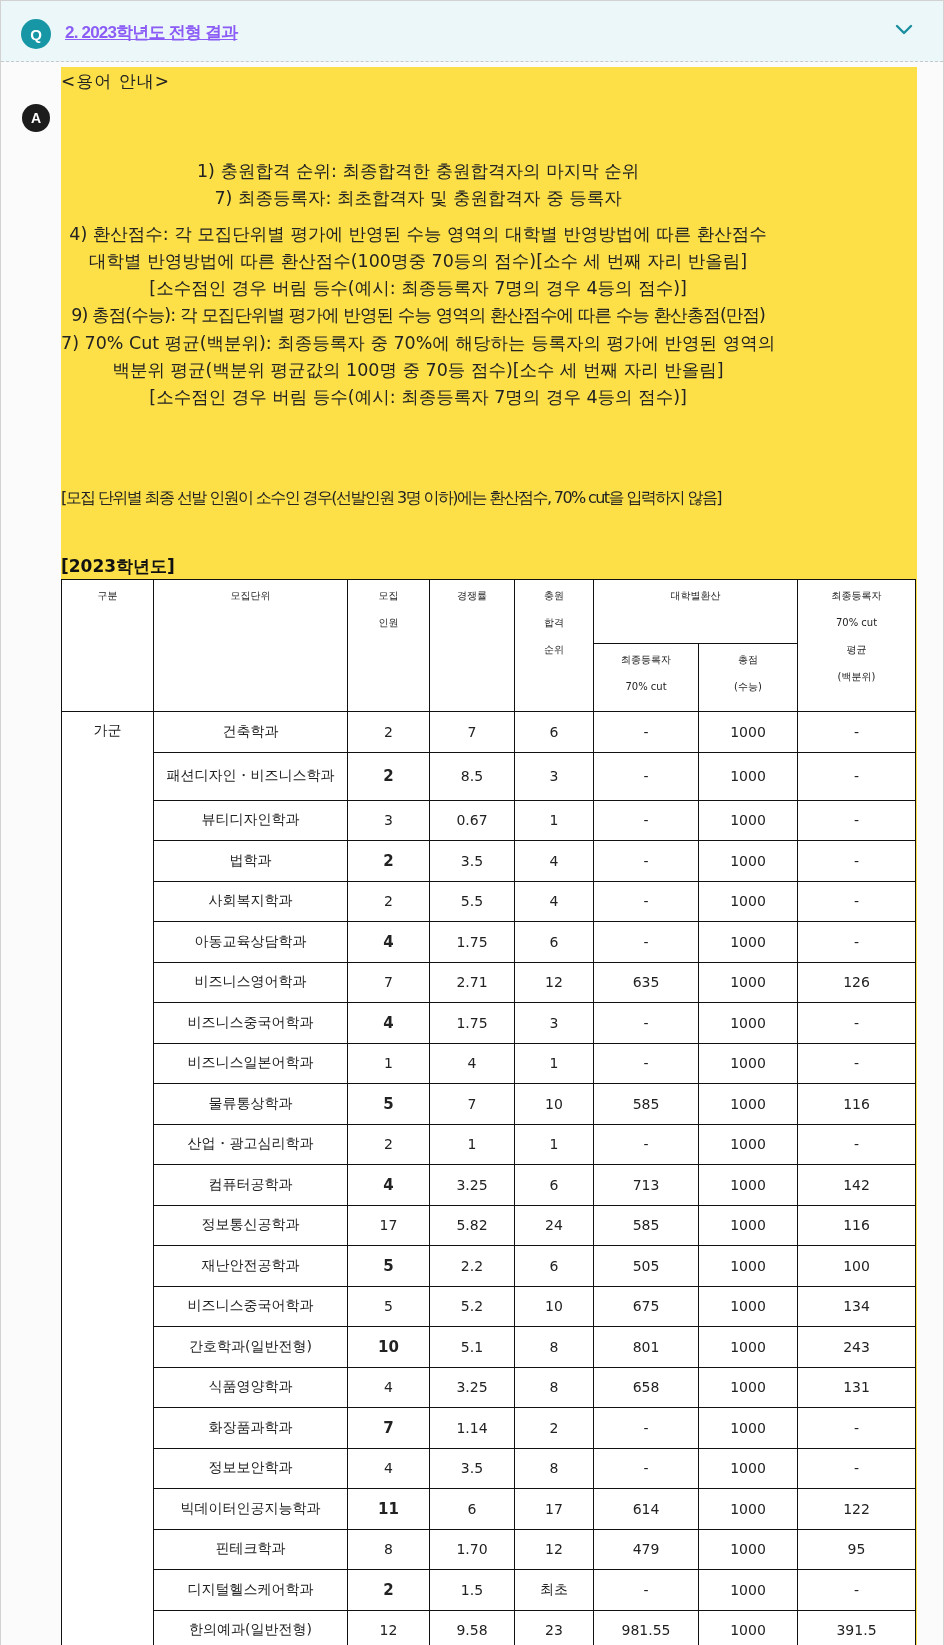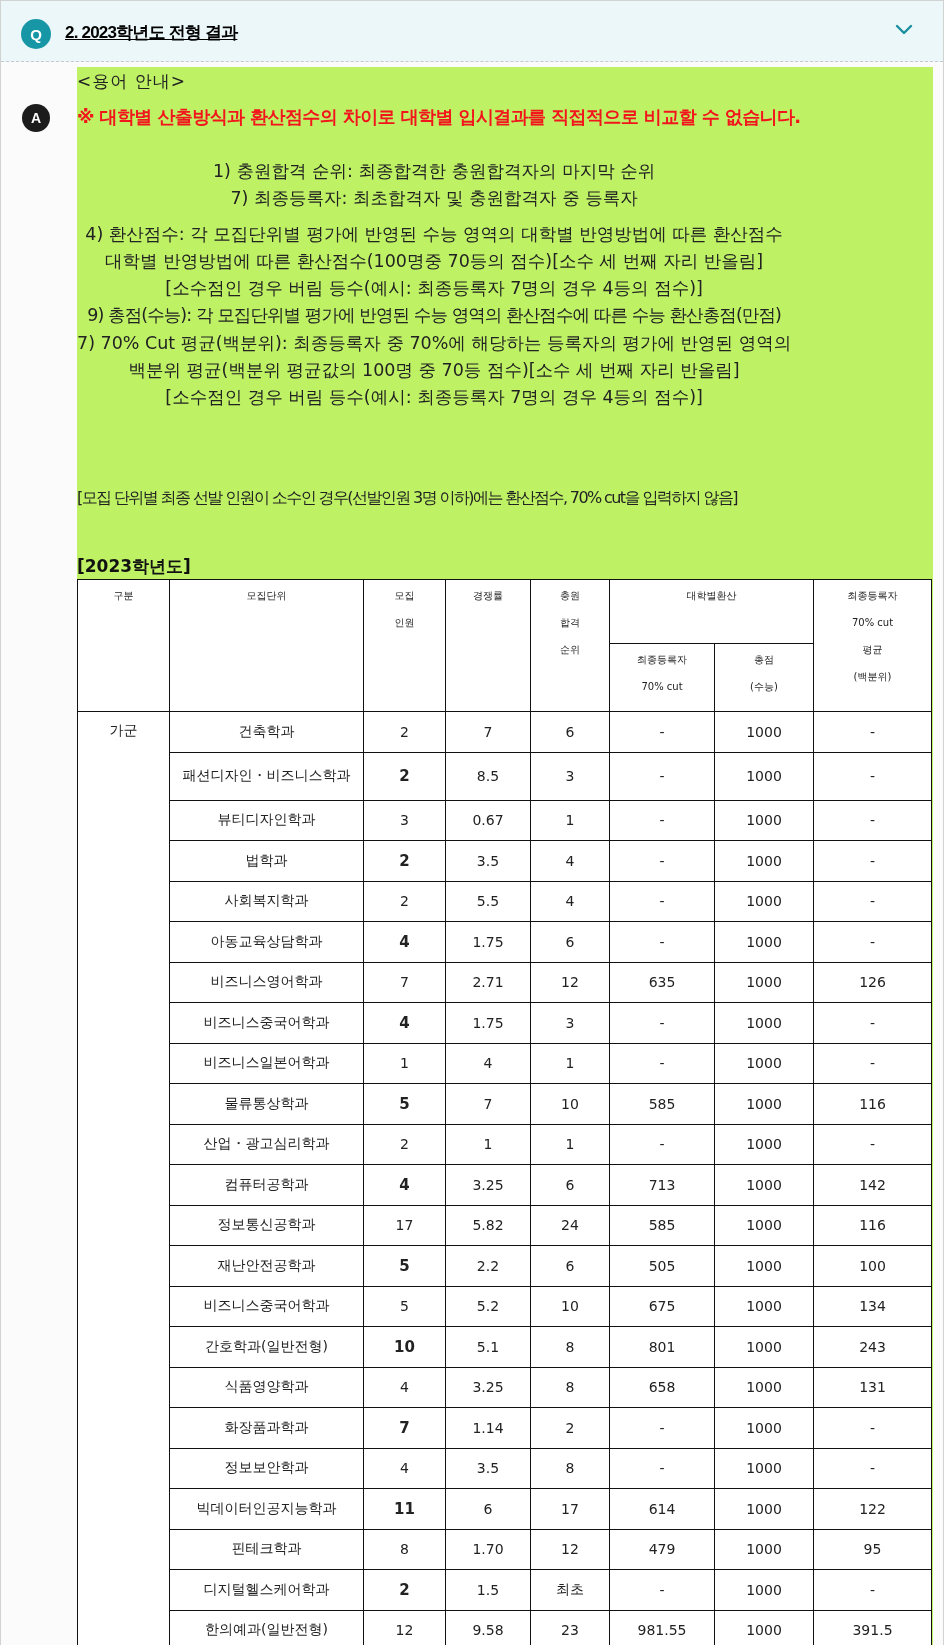--- a/index.html
+++ b/index.html
@@ -14,7 +14,7 @@
   .q-icon { position: absolute; left: 20px; top: 18px; width: 30px; height: 30px; border-radius: 50%;
             background: #1797a5; color: #fff; font-weight: bold; font-size: 15px;
             display: flex; align-items: center; justify-content: center; font-family: "Liberation Sans", sans-serif; }
-  .q-title { position: absolute; left: 64px; top: 20px; font-size: 17px; color: #000000;
+  .q-title { position: absolute; left: 64px; top: 20px; font-size: 17px; color: #8b5cf6;
              text-decoration: underline; font-weight: bold; letter-spacing: -0.8px; cursor: pointer;
              font-family: "Liberation Sans", sans-serif; }
   .chevron { position: absolute; right: 30px; top: 22px; width: 18px; height: 14px; cursor: pointer; }

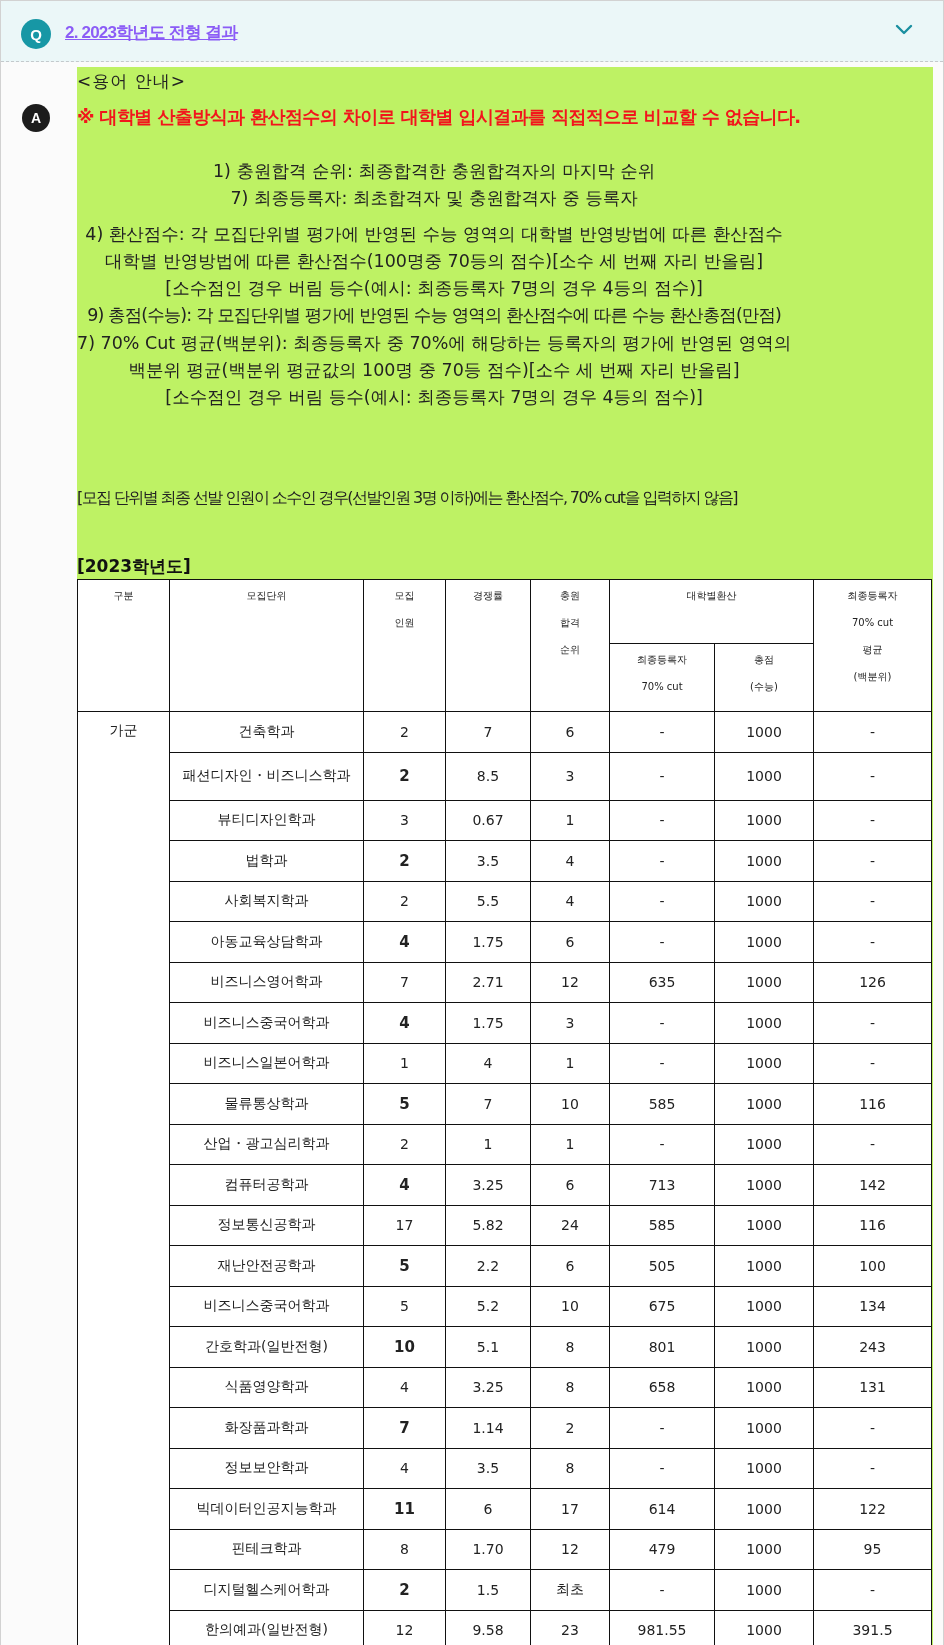--- a/index.html
+++ b/index.html
@@ -23,7 +23,7 @@
             background: #1c1c1c; color: #fff; font-weight: bold; font-size: 14px;
             display: flex; align-items: center; justify-content: center; font-family: "Liberation Sans", sans-serif; }
 
-  .content { position: absolute; left: 76px; top: 66px; width: 856px; height: 1579px; background: #bef264; }
+  .content { position: absolute; left: 60px; top: 66px; width: 856px; height: 1579px; background: #fde047; }
 
   .guide-title { position: absolute; left: 0; top: 3px; font-size: 17px; color: #222; letter-spacing: 1px; }
   .notice { position: absolute; left: 0; top: 38px; font-size: 18px; font-weight: bold; color: #f2151c;

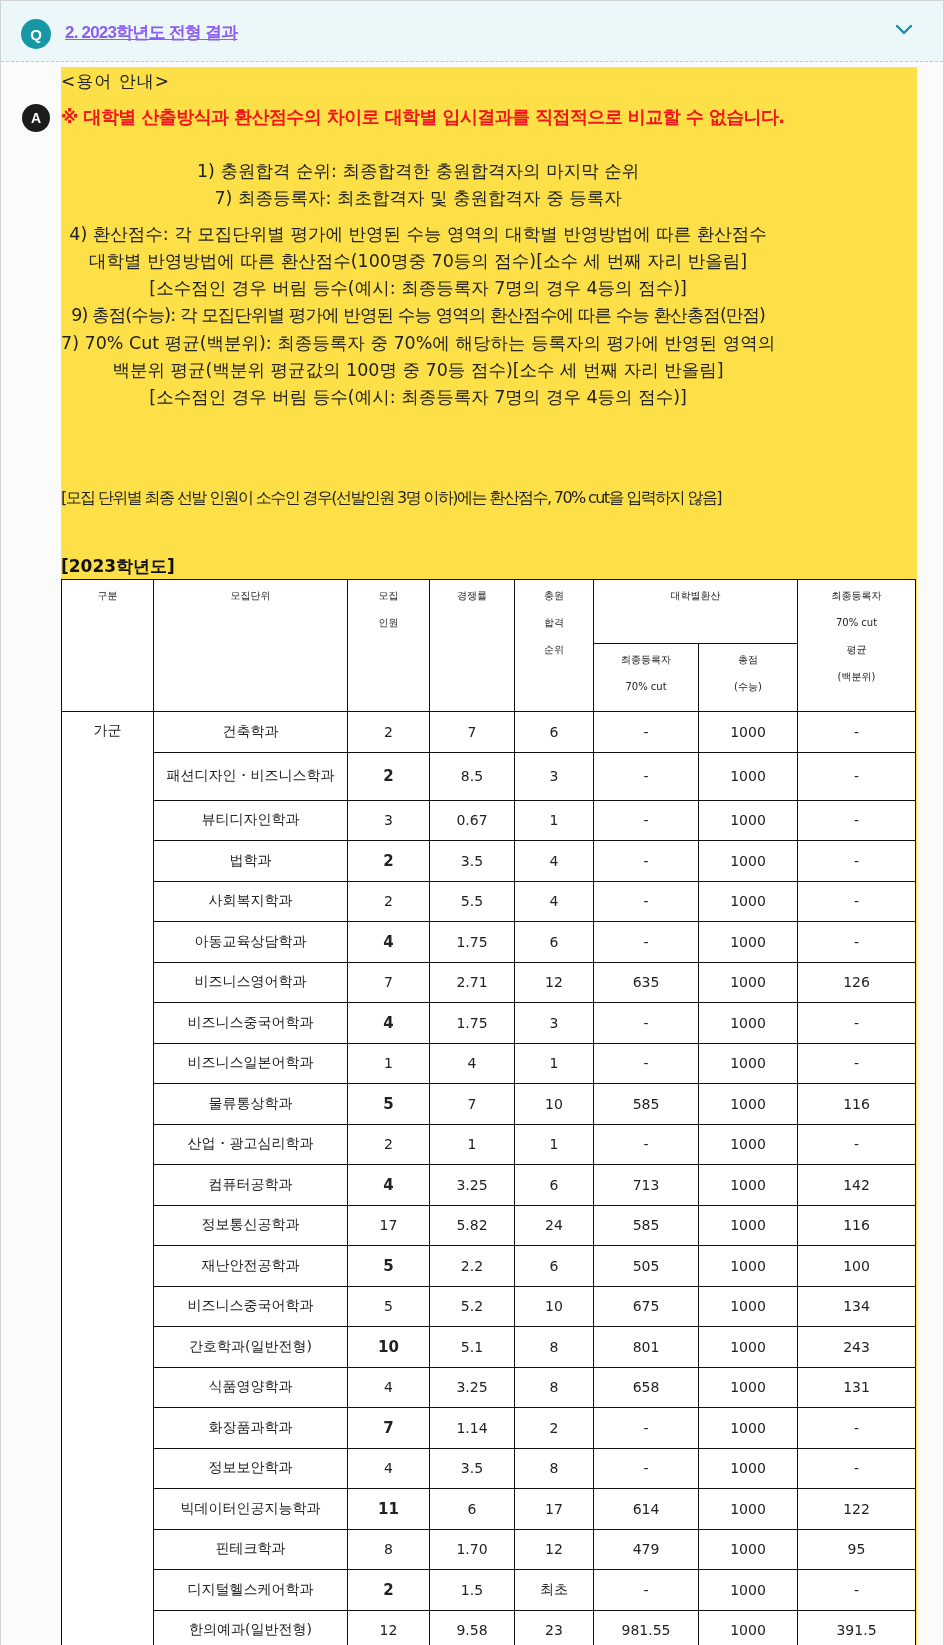--- a/index.html
+++ b/index.html
@@ -64,7 +64,6 @@
 
   <div class="content">
     <div class="guide-title">&lt;용어 안내&gt;</div>
-    <div class="notice">※ 대학별 산출방식과 환산점수의 차이로 대학별 입시결과를 직접적으로 비교할 수 없습니다.</div>
 
     <div class="notes">
       <span class="line">1) 충원합격 순위: 최종합격한 충원합격자의 마지막 순위</span>

